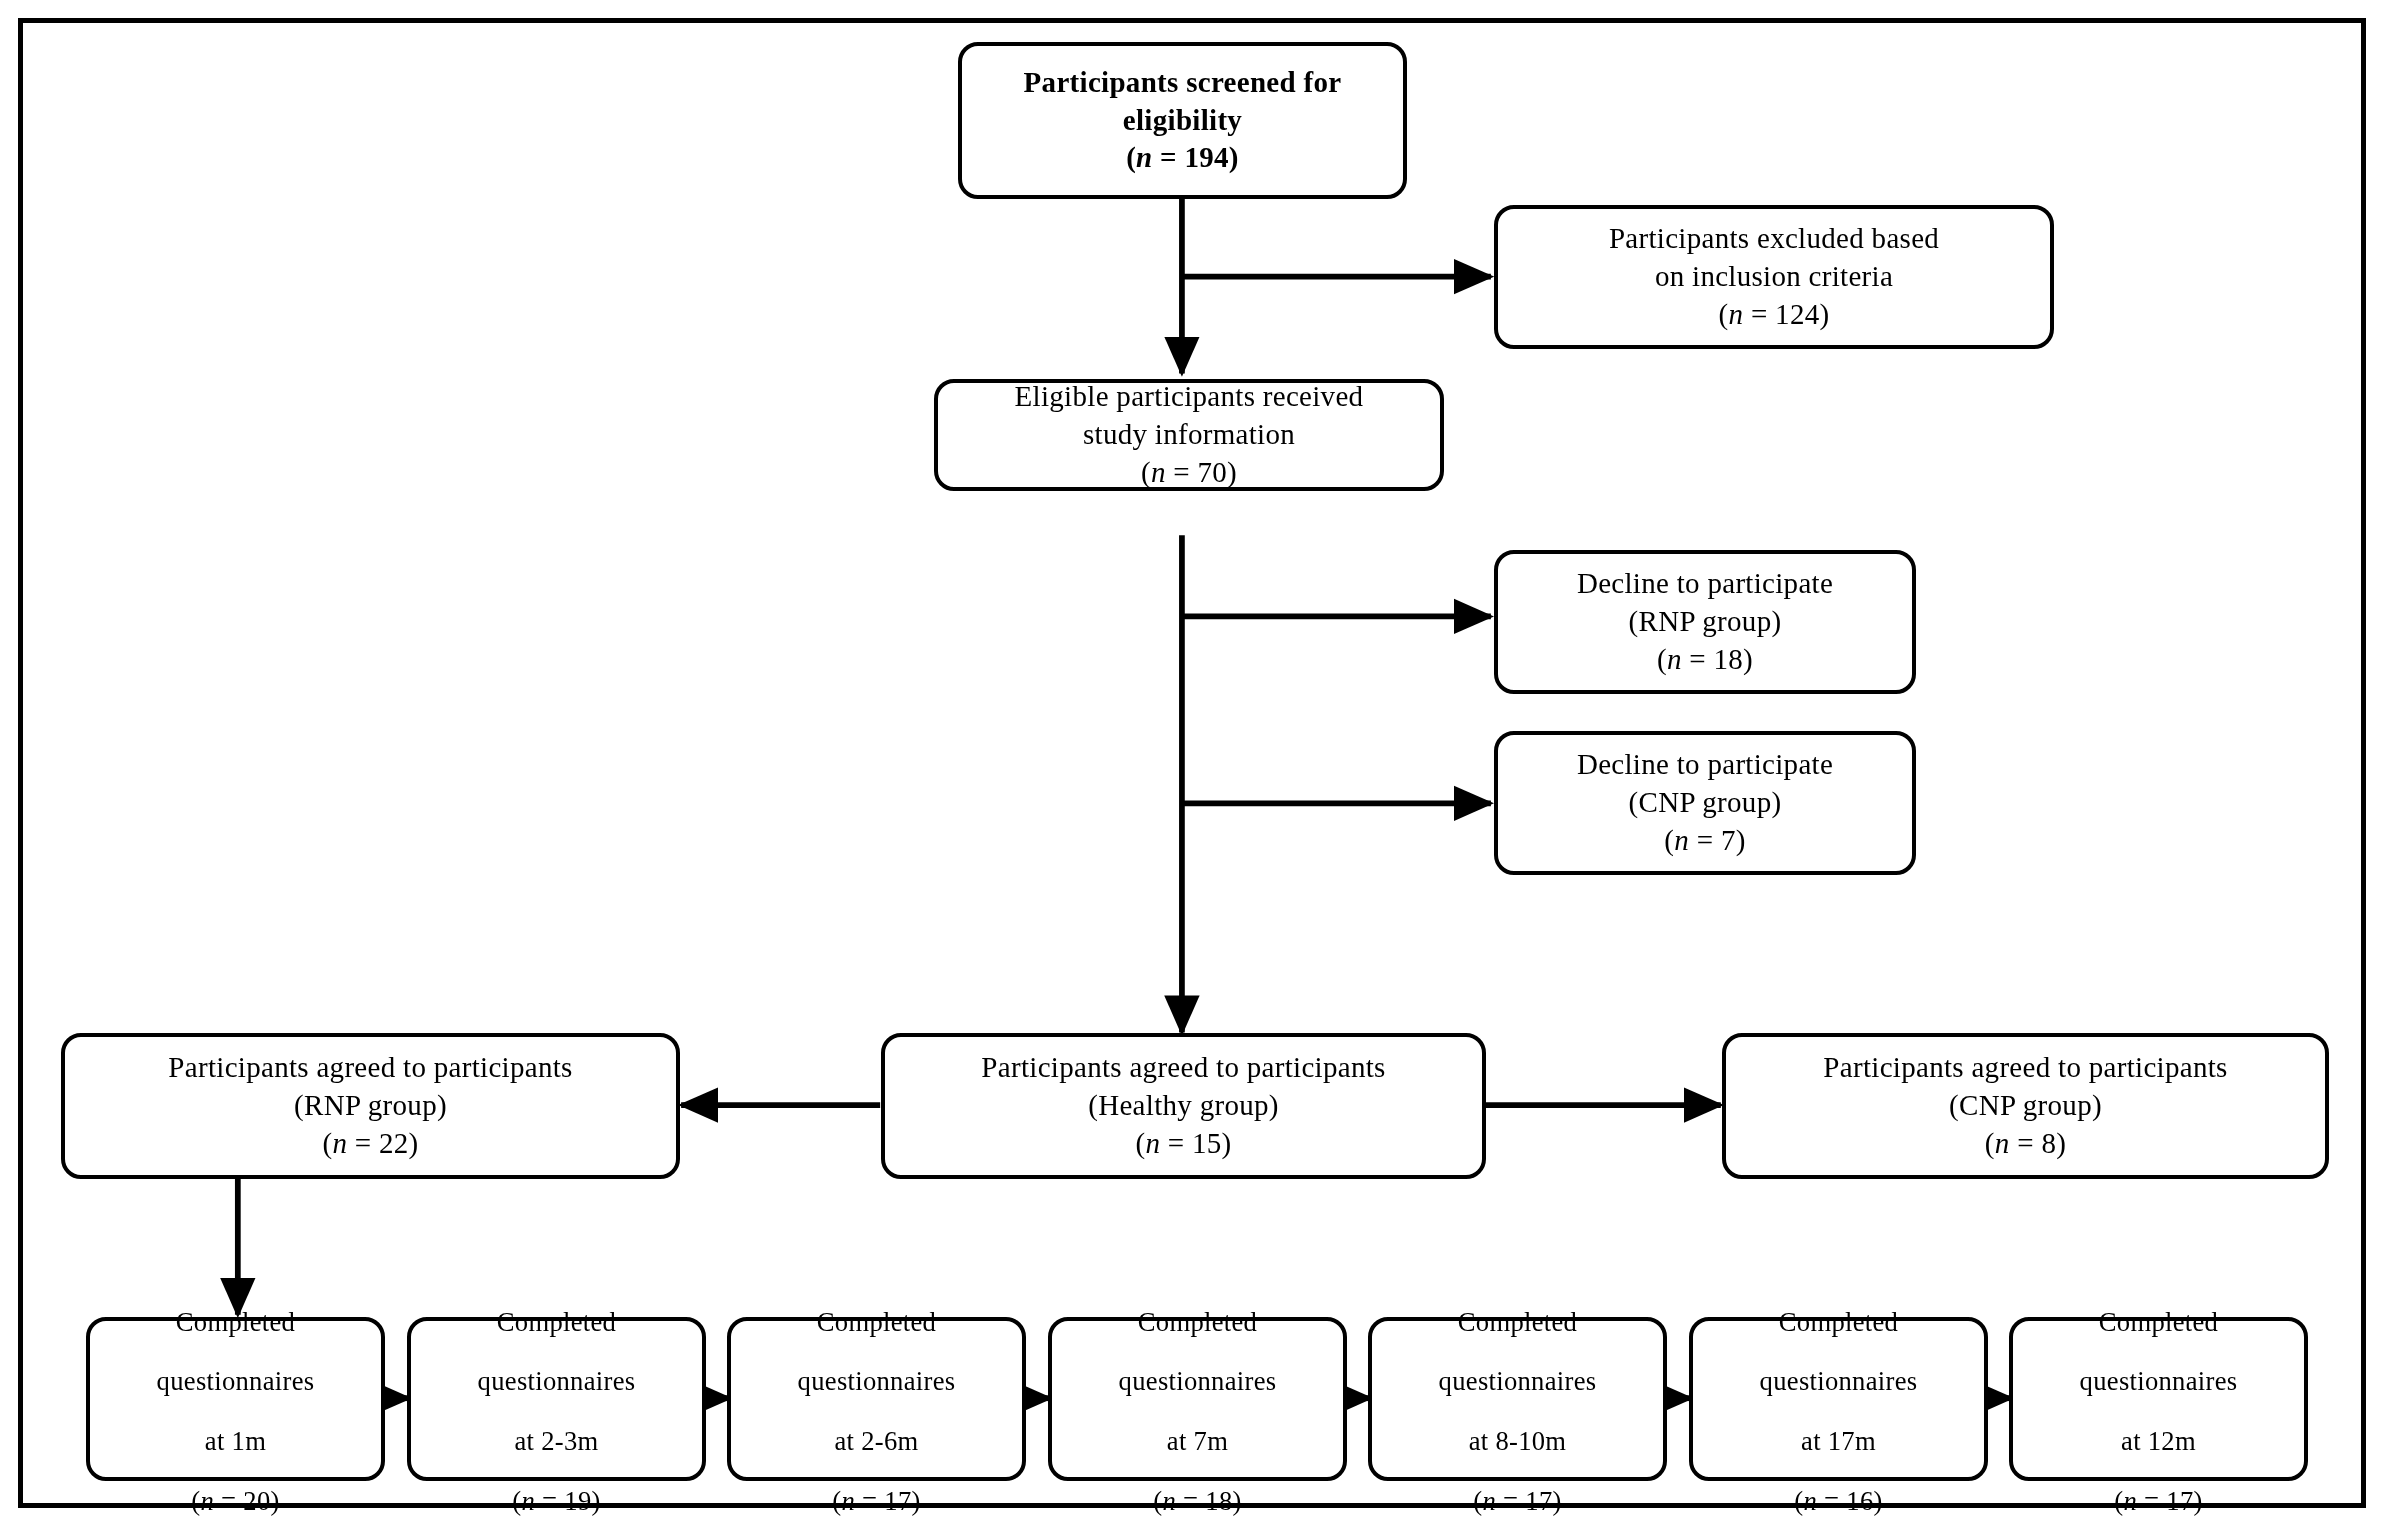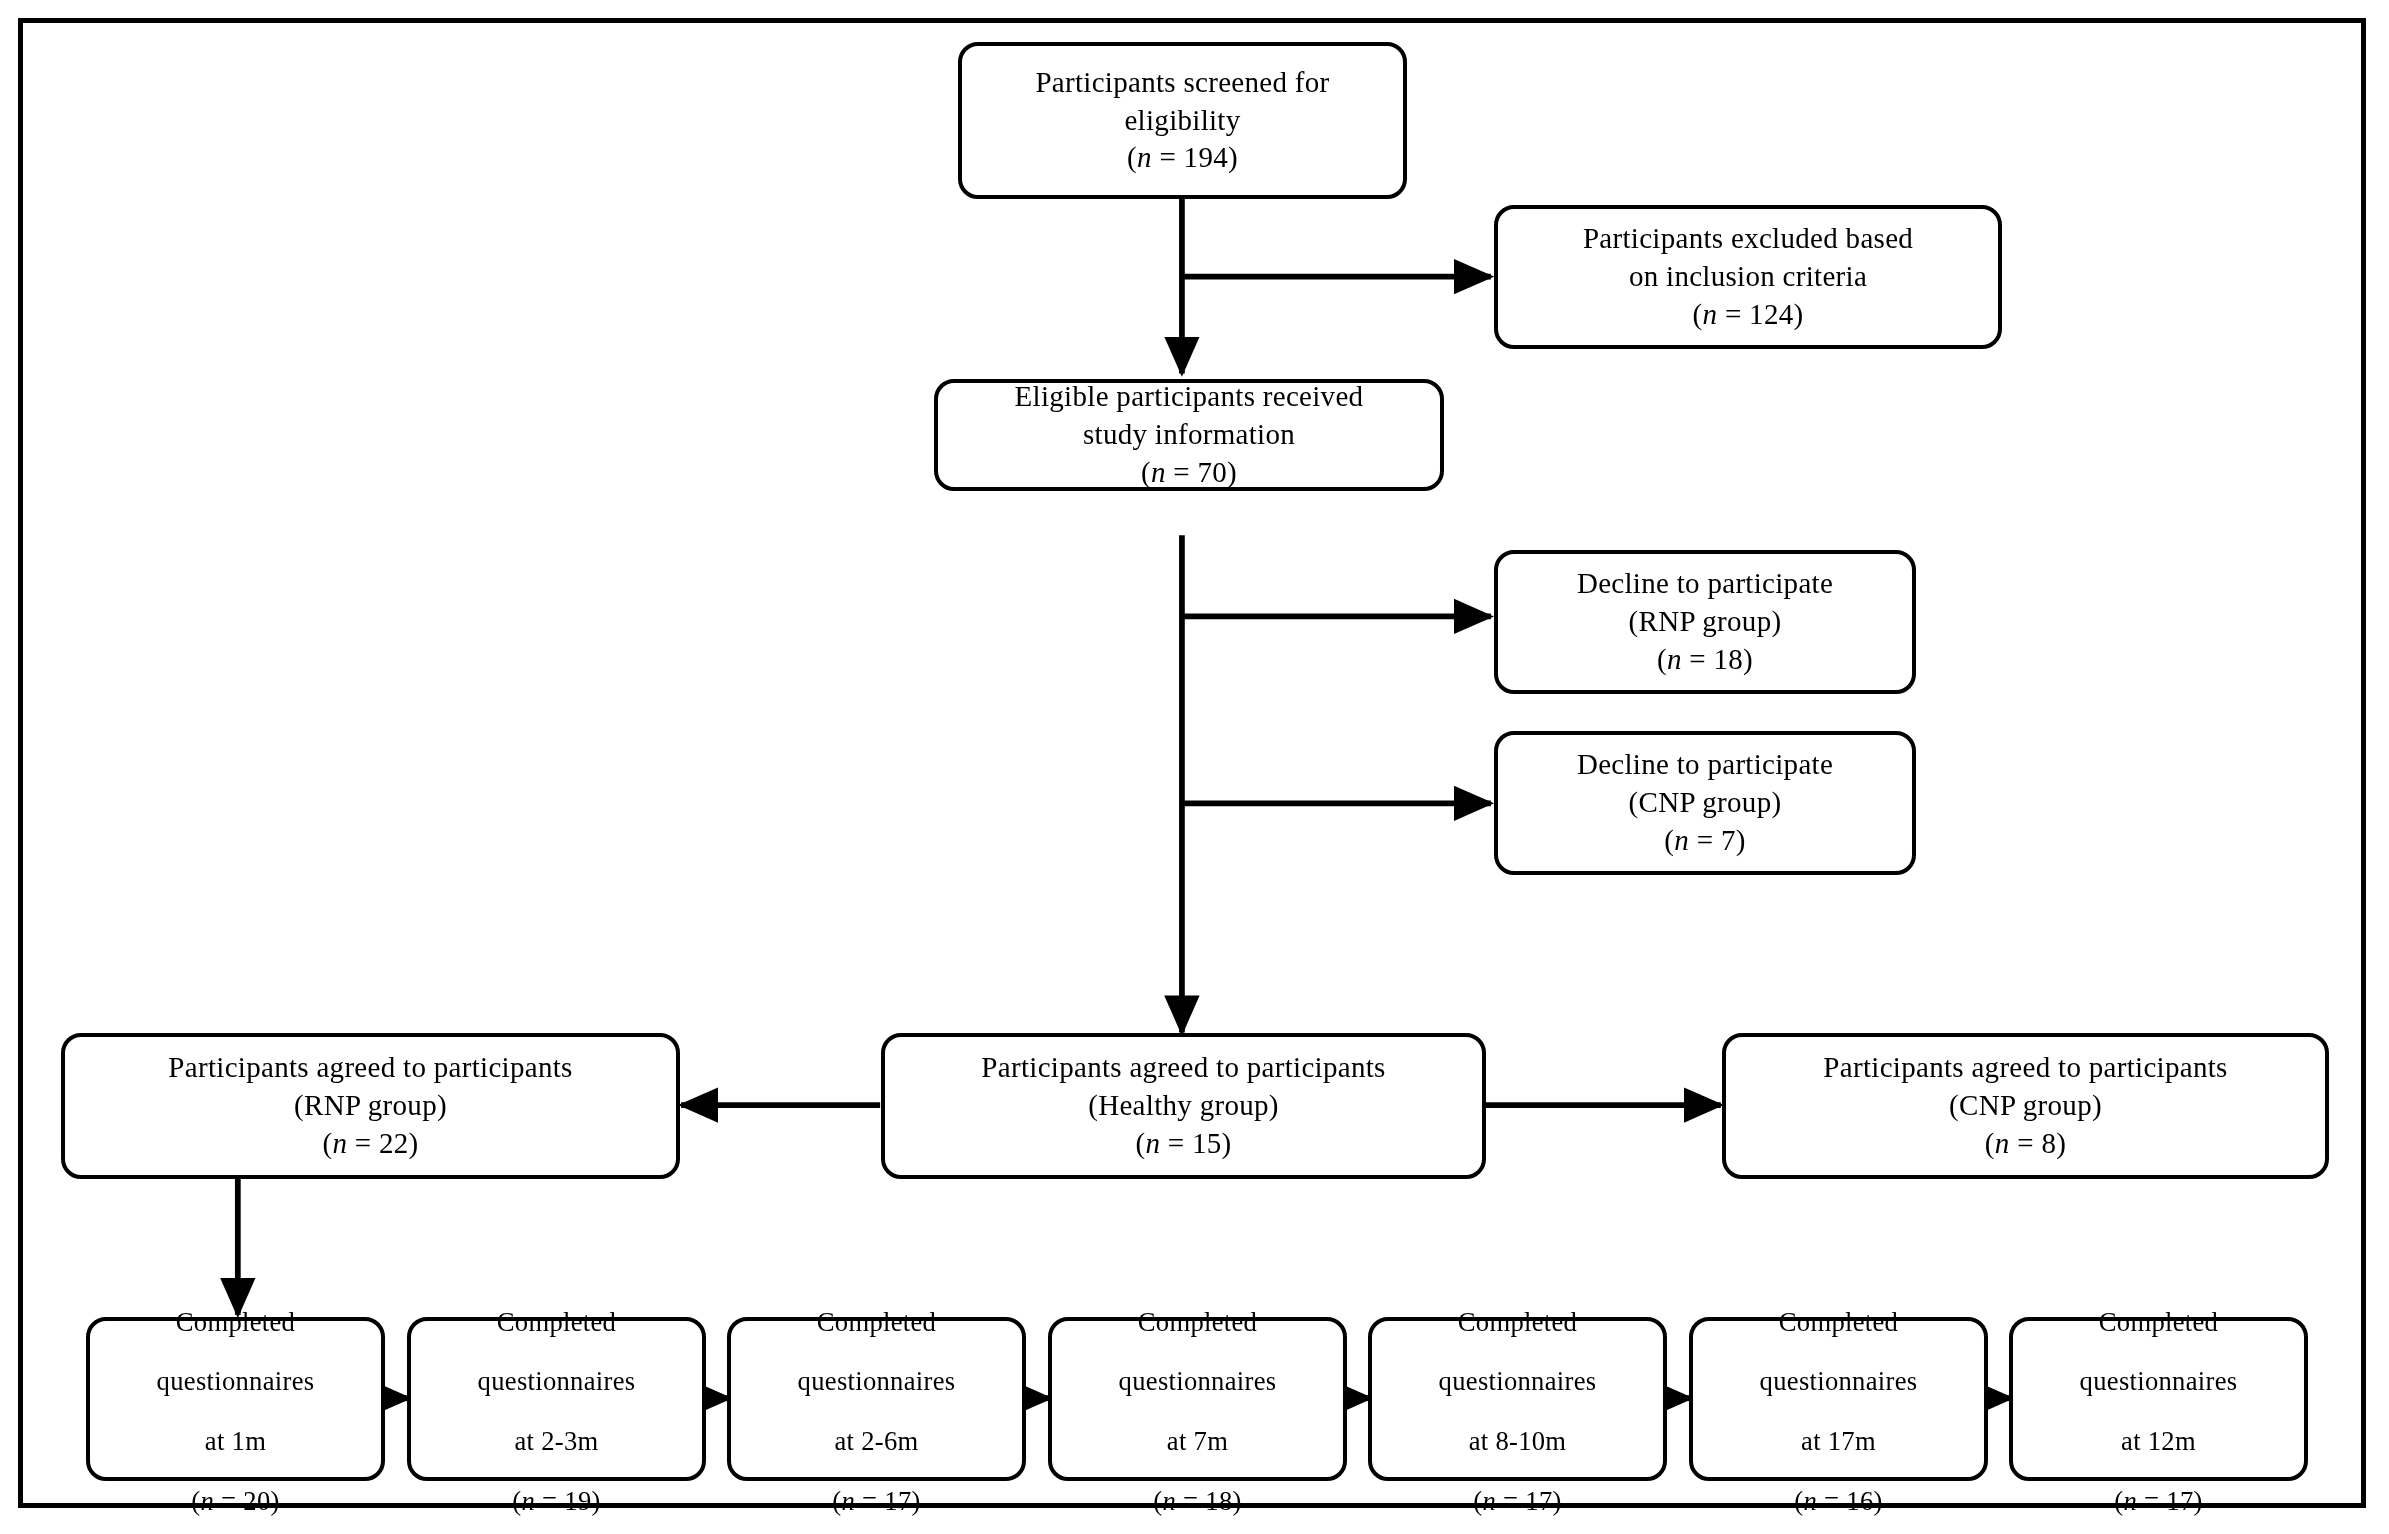--- a/index.html
+++ b/index.html
@@ -99,7 +99,7 @@
     <path d="M 2764 1946 L 2799 1946" stroke="#000000" stroke-width="8" fill="none" marker-end="url(#ar)"></path>
   </svg>
 
-  <div class="node big" style="left:958px; top:42px; width:449px; height:157px;">
+  <div class="node big" style="left:958px; top:42px; width:449px; height:157px;font-weight:bold;">
     <span class="ln">Participants screened for</span>
     <span class="ln">eligibility</span>
     <span class="ln"><span>(</span><span class="ital">n</span><span> = 194)</span></span>

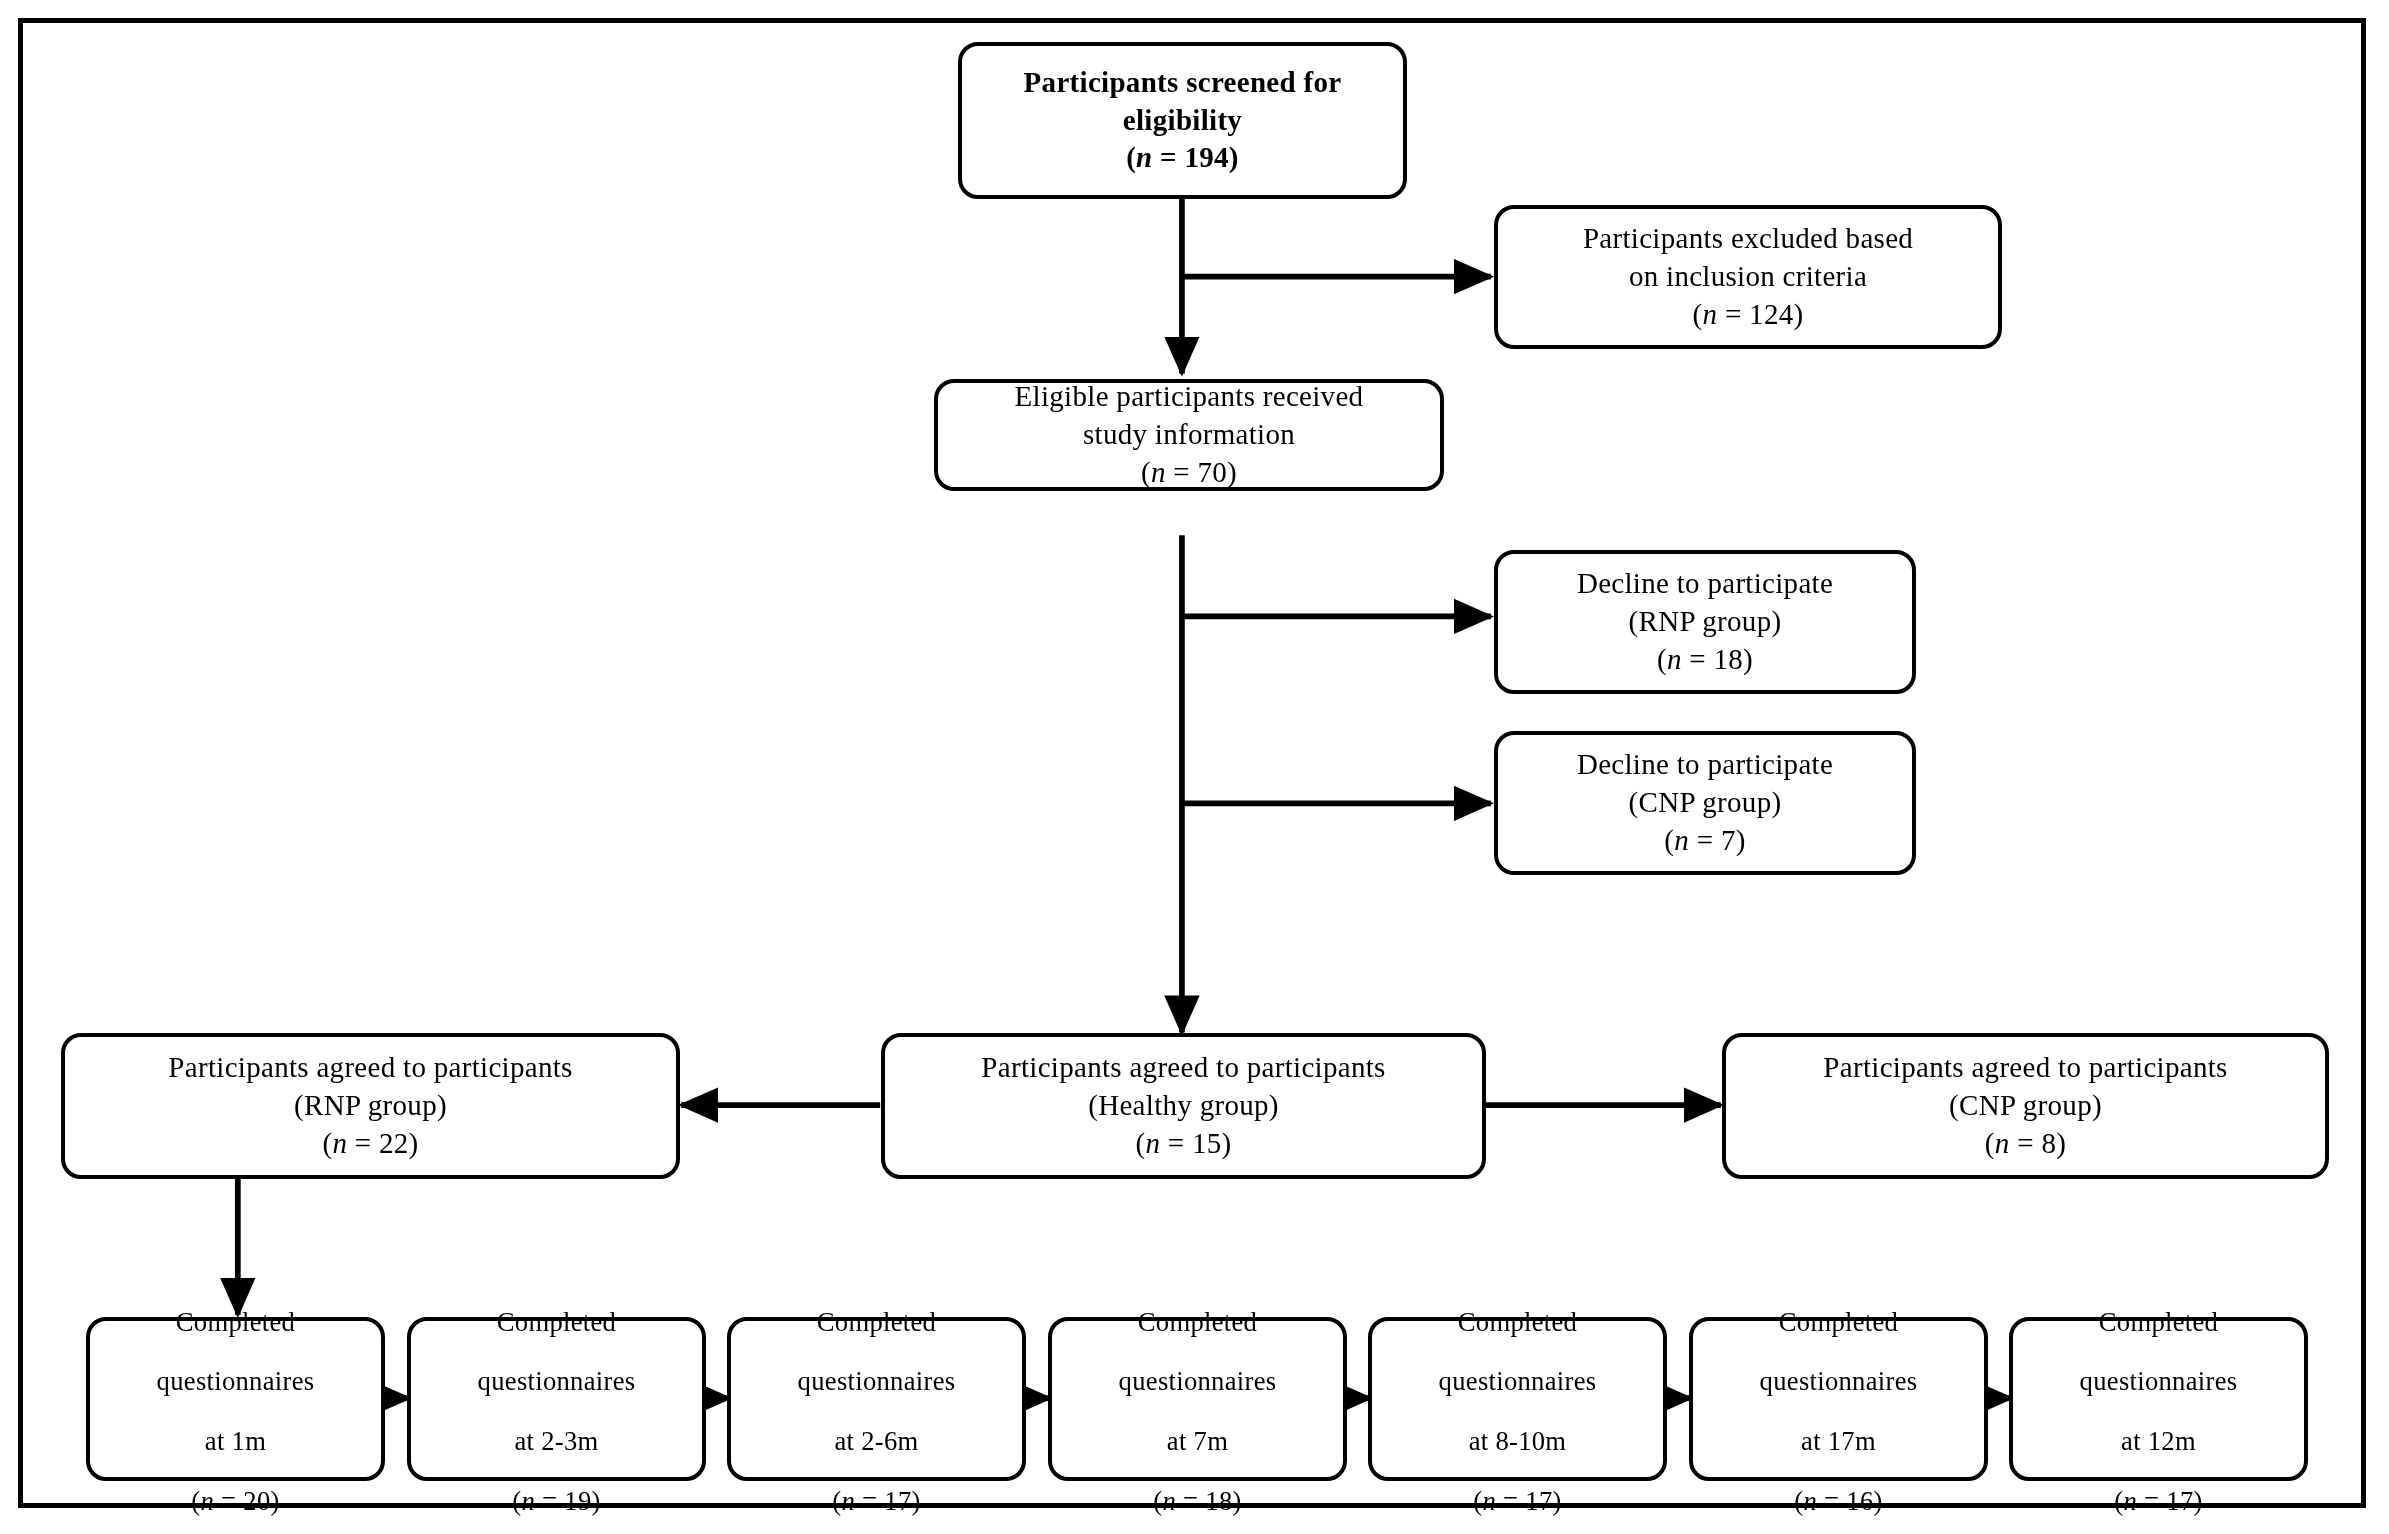--- a/index.html
+++ b/index.html
@@ -105,7 +105,7 @@
     <span class="ln"><span>(</span><span class="ital">n</span><span> = 194)</span></span>
   </div>
 
-  <div class="node big" style="left:1494px; top:205px; width:508px; height:144px;">
+  <div class="node big" style="left:1494px; top:205px; width:560px; height:144px;">
     <span class="ln">Participants excluded based</span>
     <span class="ln">on inclusion criteria</span>
     <span class="ln"><span>(</span><span class="ital">n</span><span> = 124)</span></span>

